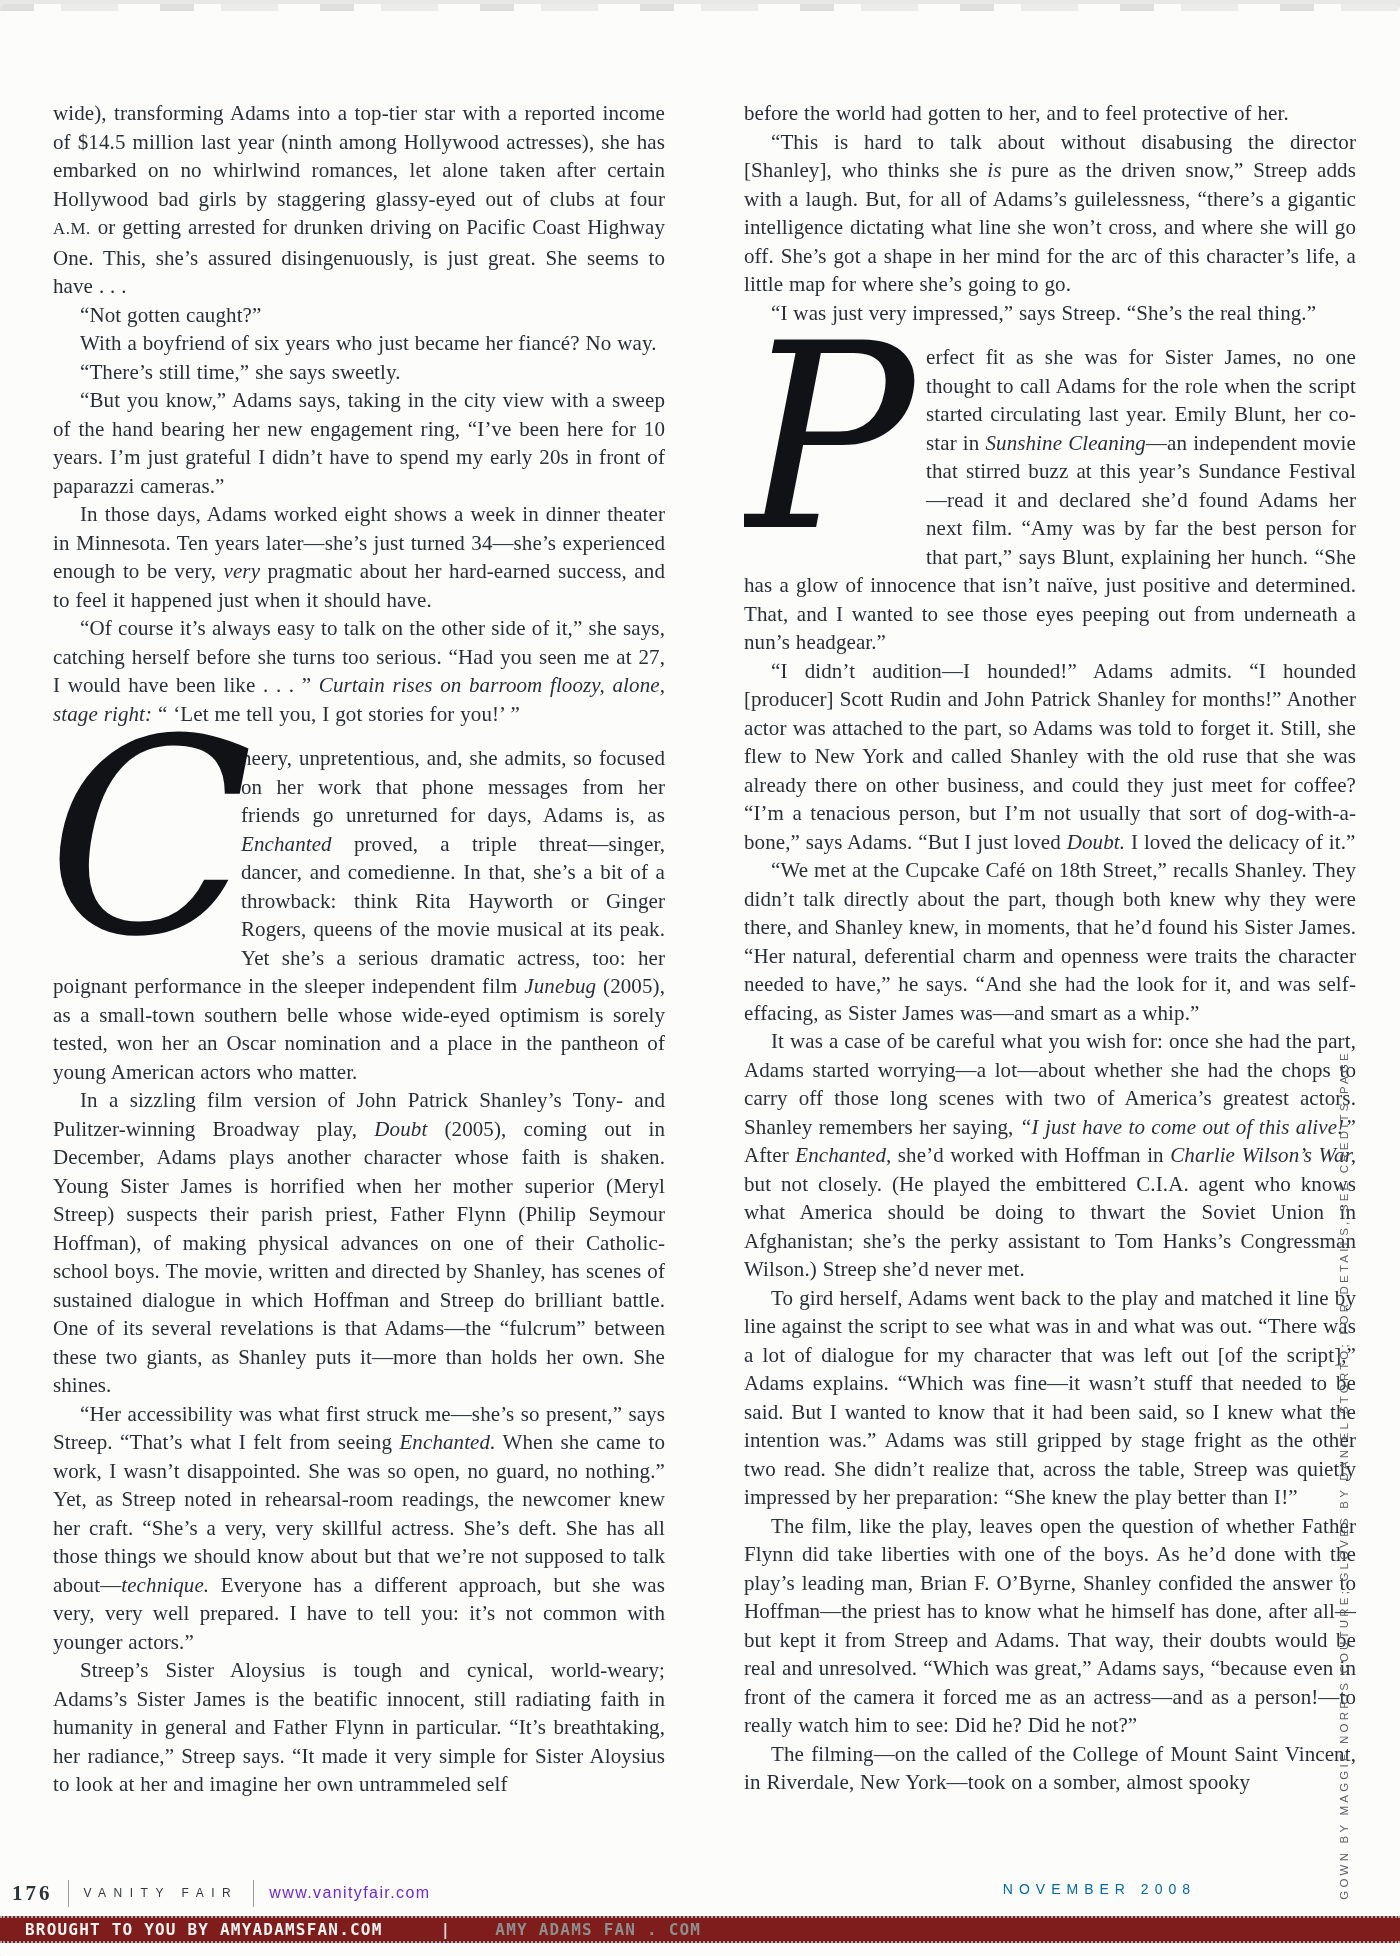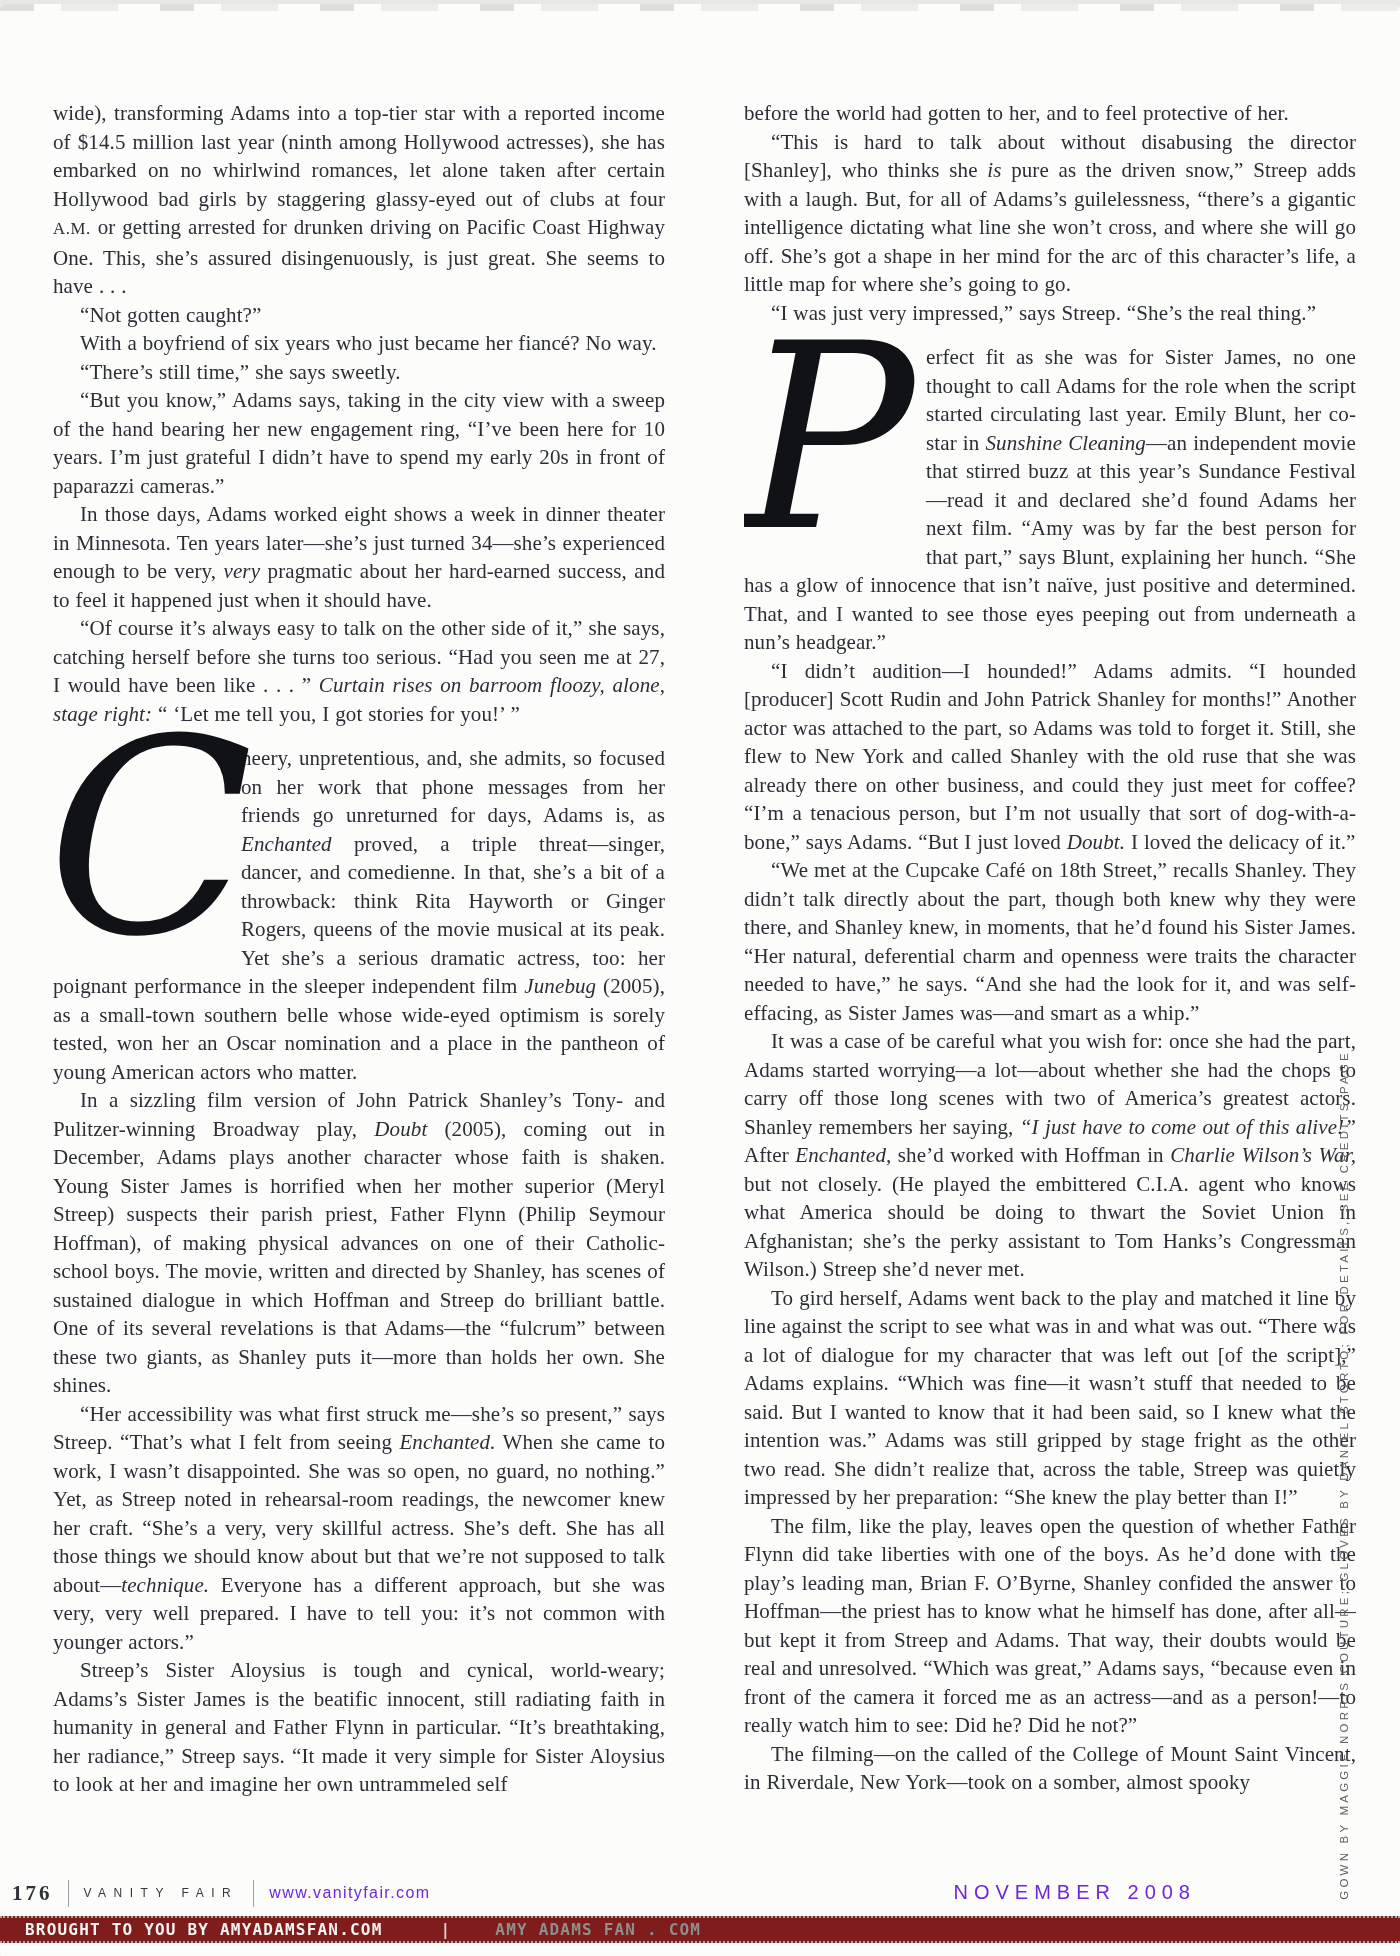--- a/index.html
+++ b/index.html
@@ -53,7 +53,7 @@
   .site { font-size:16px; letter-spacing:1.4px; color:#6d28d9; }
   .issue {
     position:absolute; right:192px; top:8px;
-    font-size:20px; letter-spacing:6px; color:#6d28d9;
+    font-size:14px; letter-spacing:6px; color:#0369a1;
   }
   .bottom-bar {
     position:absolute; left:0; top:1912px; width:100%; height:27px;

